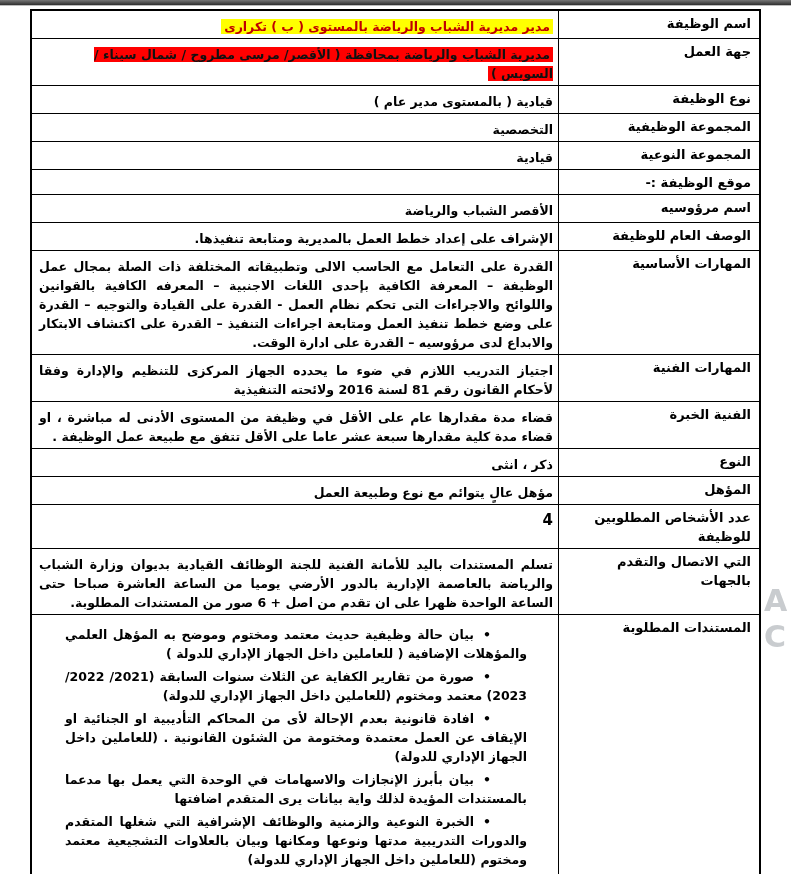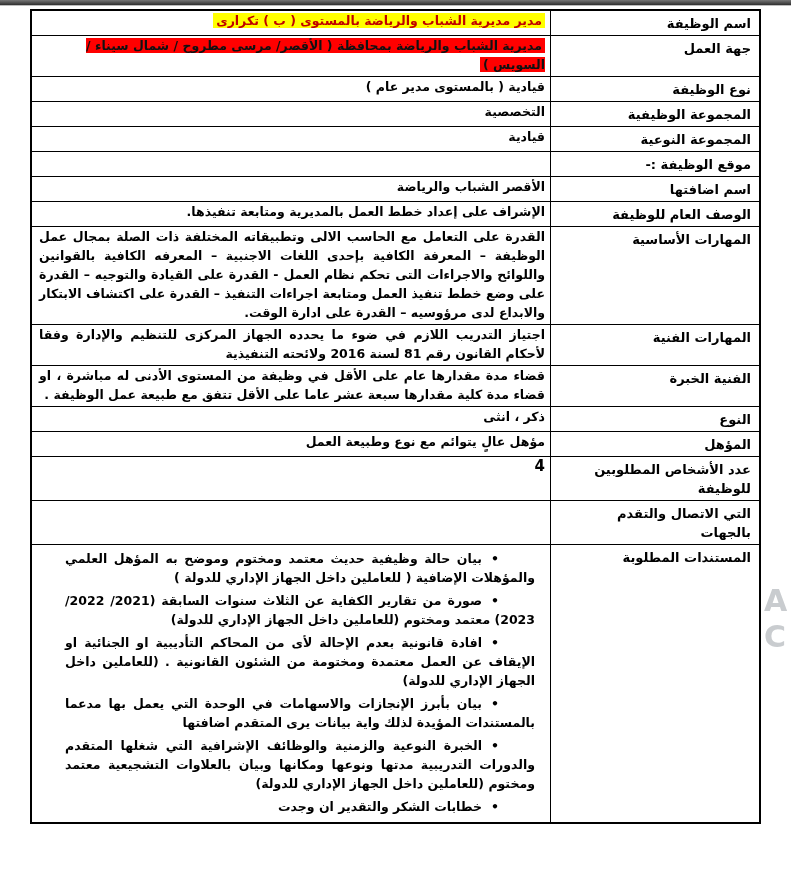--- a/index.html
+++ b/index.html
@@ -36,7 +36,7 @@
   }
   .cell-value{
     flex:1;min-width:0;
-    padding:0 5px 2px 7px;
+    padding:6px 5px 2px 7px;
     font-size:12.5px;line-height:19px;
     text-align:right;
   }

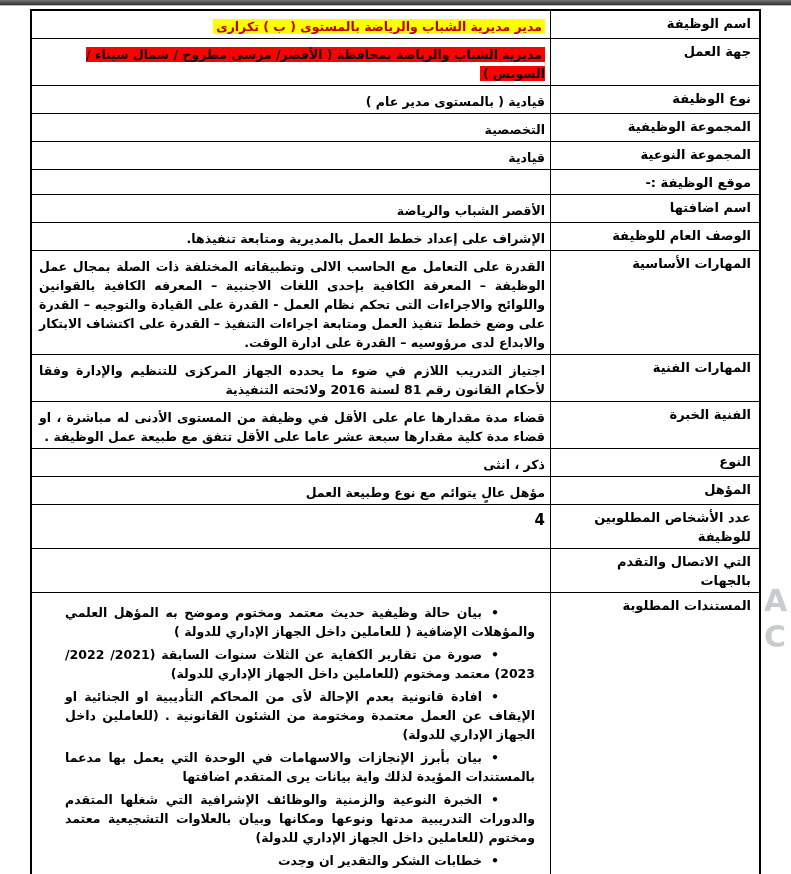--- a/index.html
+++ b/index.html
@@ -30,7 +30,7 @@
   .cell-label{
     flex:none;width:188px;
     border-inline-end:1px solid #000;
-    padding:3px 8px 2px 12px;
+    padding:3px 8px 2px 4px;
     font-size:13px;line-height:19px;
     text-align:right;
   }

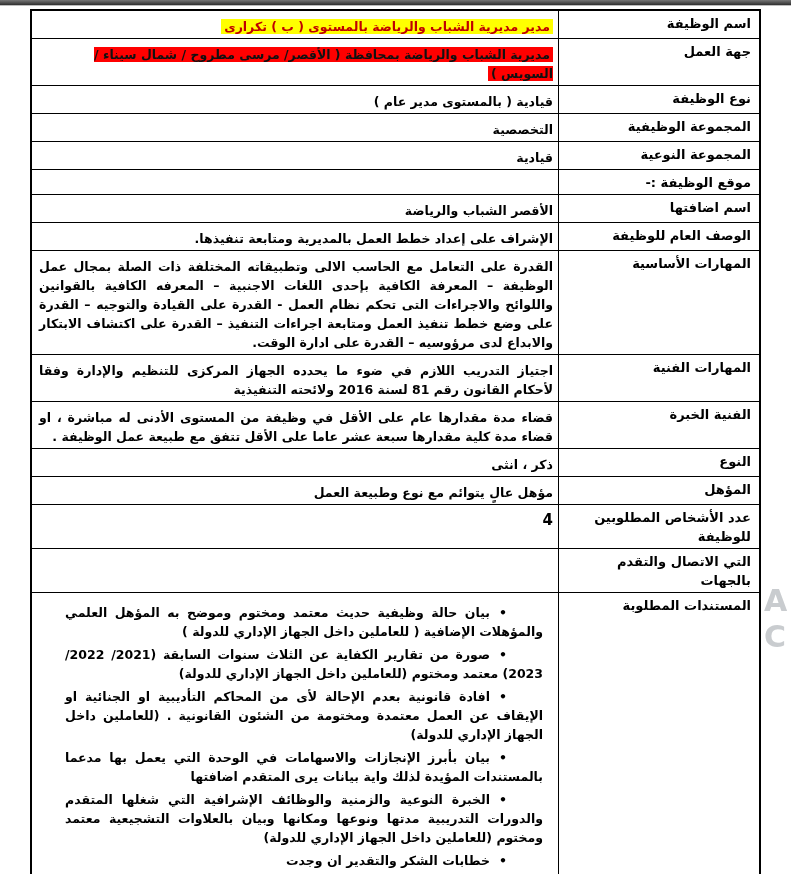--- a/index.html
+++ b/index.html
@@ -93,7 +93,7 @@
       <div class="cell-label">موقع الوظيفة :-</div>
     </div>
     <div class="row">
-      <div class="cell-label">اسم اضافتها</div>
+      <div class="cell-label">اسم مرؤوسيه</div>
       <div class="cell-value">الأقصر الشباب والرياضة</div>
     </div>
     <div class="row">

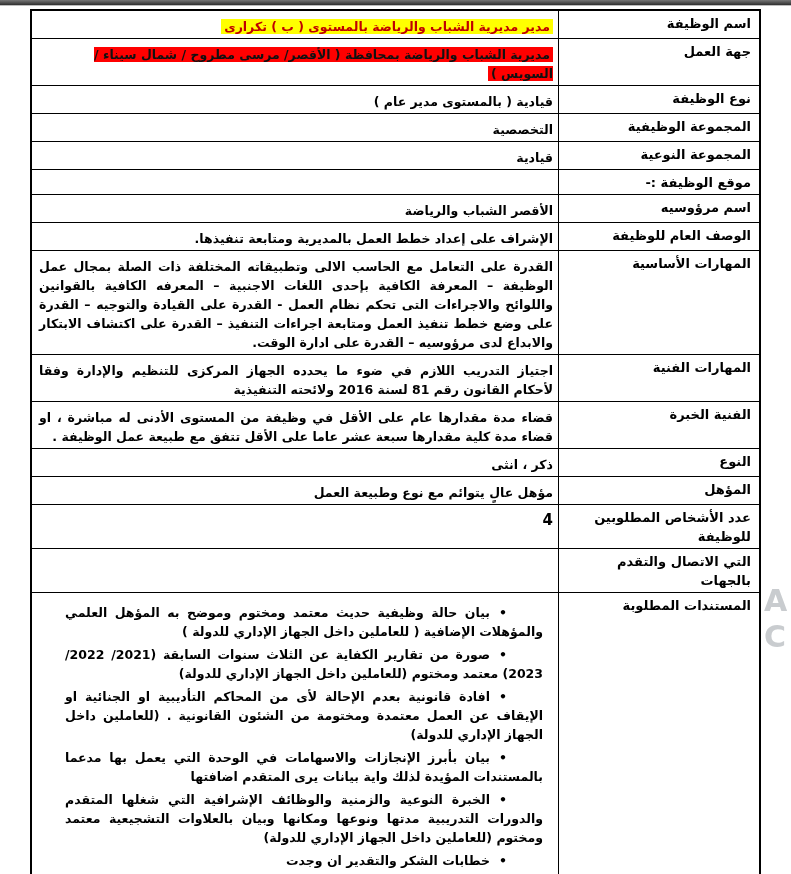--- a/index.html
+++ b/index.html
@@ -126,6 +126,7 @@
     </div>
     <div class="row">
       <div class="cell-label">التي الاتصال والتقدم بالجهات</div>
+      <div class="cell-value">تسلم المستندات باليد للأمانة الفنية للجنة الوظائف القيادية بديوان وزارة الشباب والرياضة بالعاصمة الإدارية بالدور الأرضي يوميا من الساعة العاشرة صباحا حتى الساعة الواحدة ظهرا على ان تقدم من اصل + 6 صور من المستندات المطلوبة.</div>
     </div>
     <div class="row">
       <div class="cell-label">المستندات المطلوبة</div>

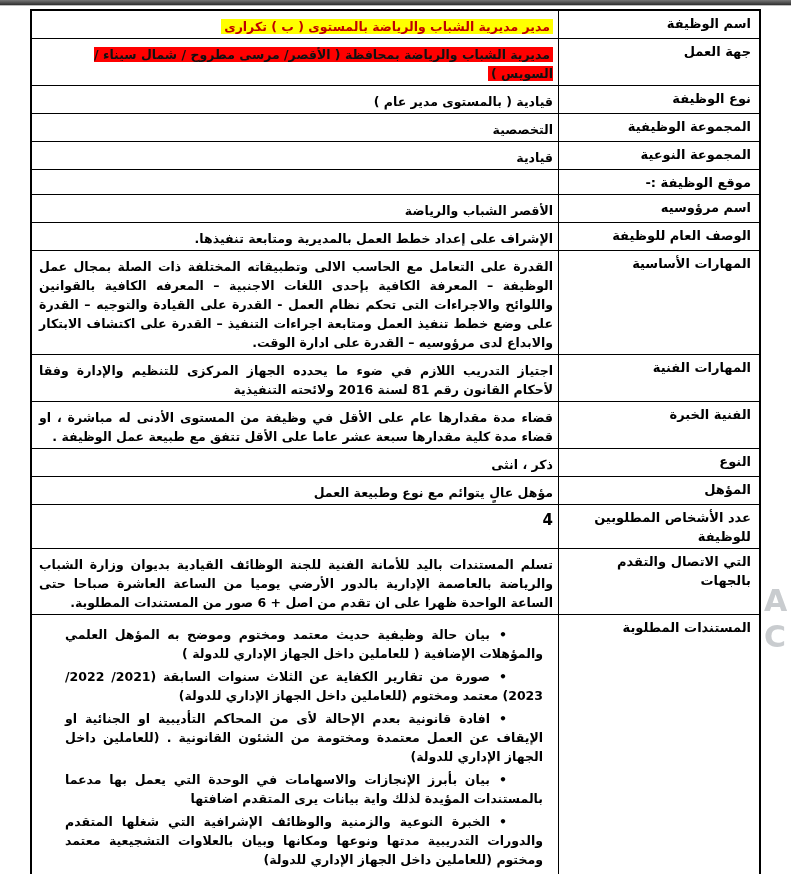--- a/index.html
+++ b/index.html
@@ -53,7 +53,7 @@
   ul.docs li{
     text-align:justify;
     text-indent:36px;
-    margin:0 0 4px 0;
+    margin:0 16px 4px 0;
     line-height:19px;font-size:12.5px;
   }
   ul.docs li .bullet{margin-left:9px;display:inline;}

